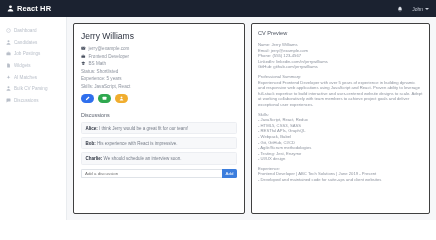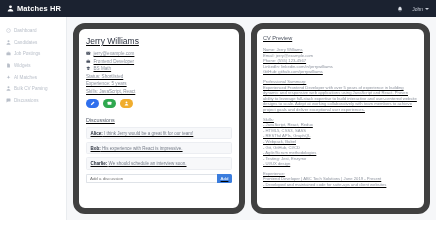--- a/index.html
+++ b/index.html
@@ -158,7 +158,7 @@
         <circle cx="8" cy="4.2" r="3.2"></circle>
           <path d="M1.6 15c0-3.6 2.9-5.8 6.4-5.8S14.4 11.4 14.4 15z"></path>
       </svg>
-      <span class="brand-text">Matches HR</span>
+      <span class="brand-text">React HR</span>
     </div>
     <div class="nav-right">
       <svg class="bell-icon" viewBox="0 0 16 16" fill="currentColor">

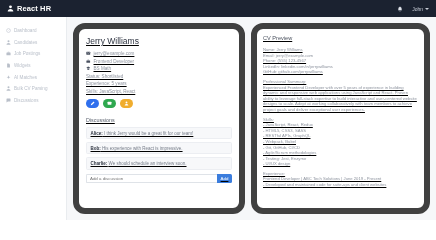--- a/index.html
+++ b/index.html
@@ -66,9 +66,8 @@
   }
   .card {
     background: #ffffff;
-    border: 6px solid #404040;
-    border-radius: 12px;
-    text-decoration: underline;
+    border: 1px solid #404040;
+    border-radius: 2px;
   }
   .col-left { width: 172px; flex: 0 0 172px; padding: 7px 7px 6px 7px; }
   .col-right { flex: 1; padding: 6px 6px; overflow: hidden; }

